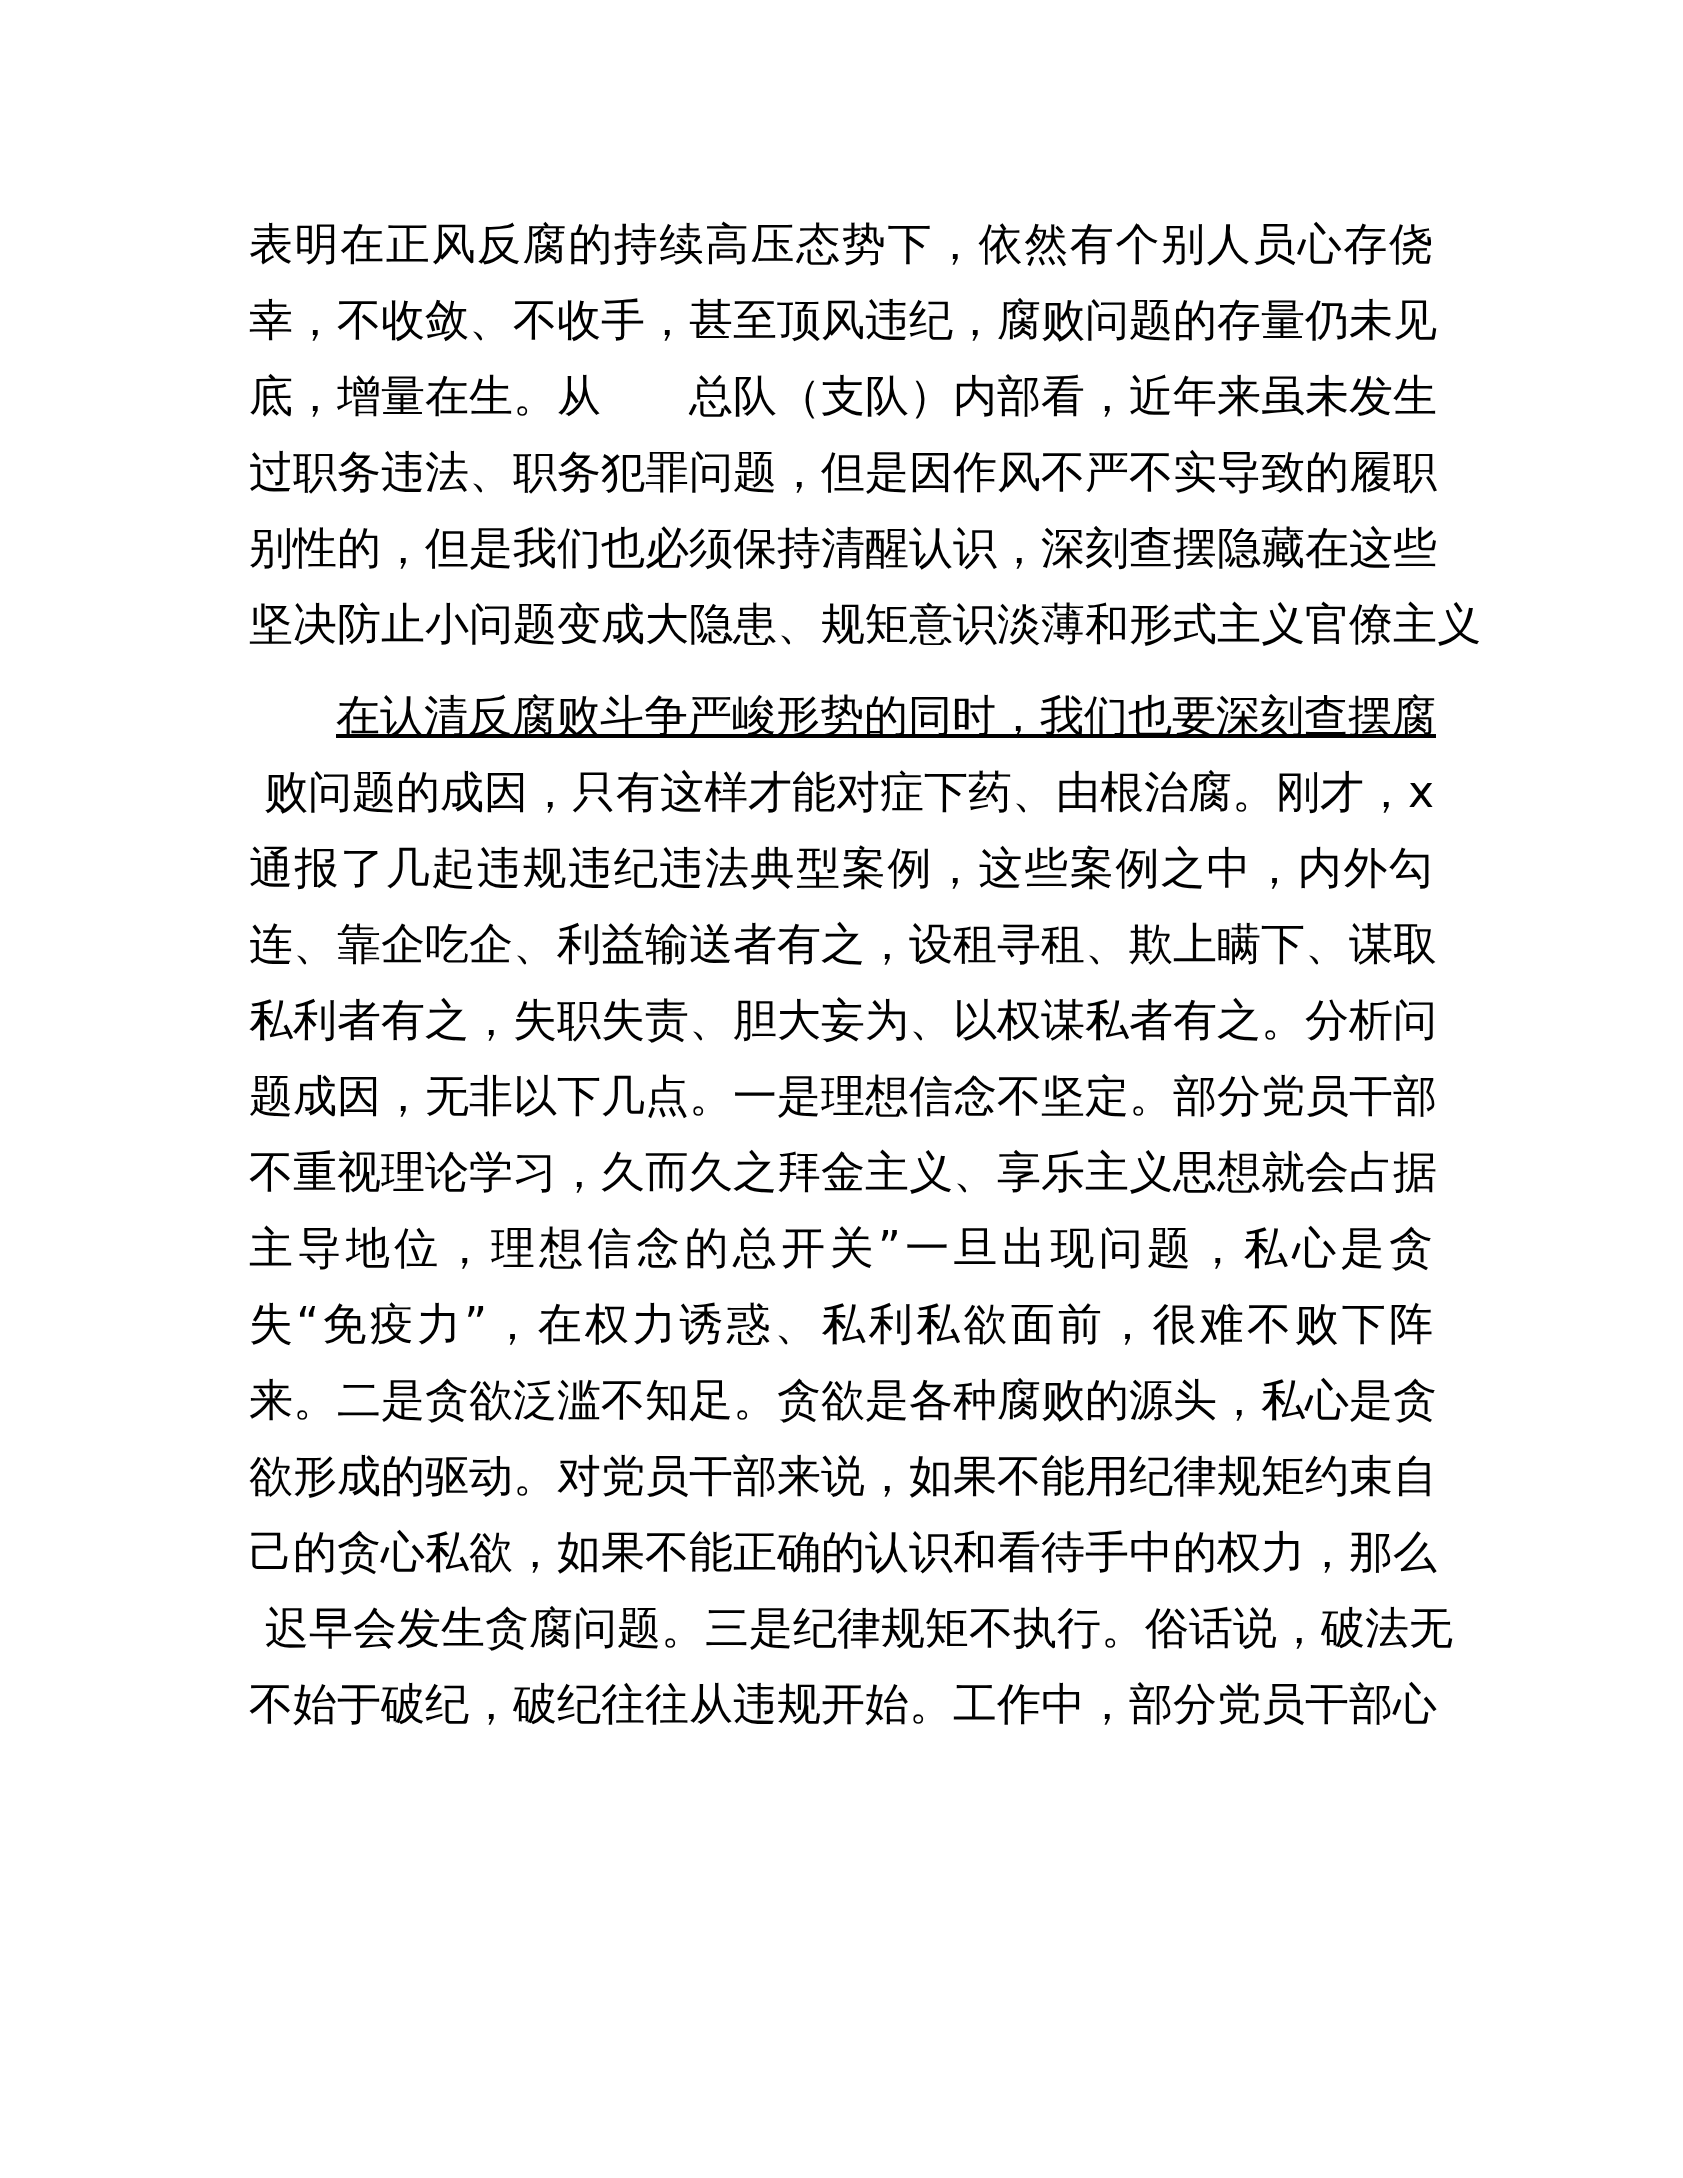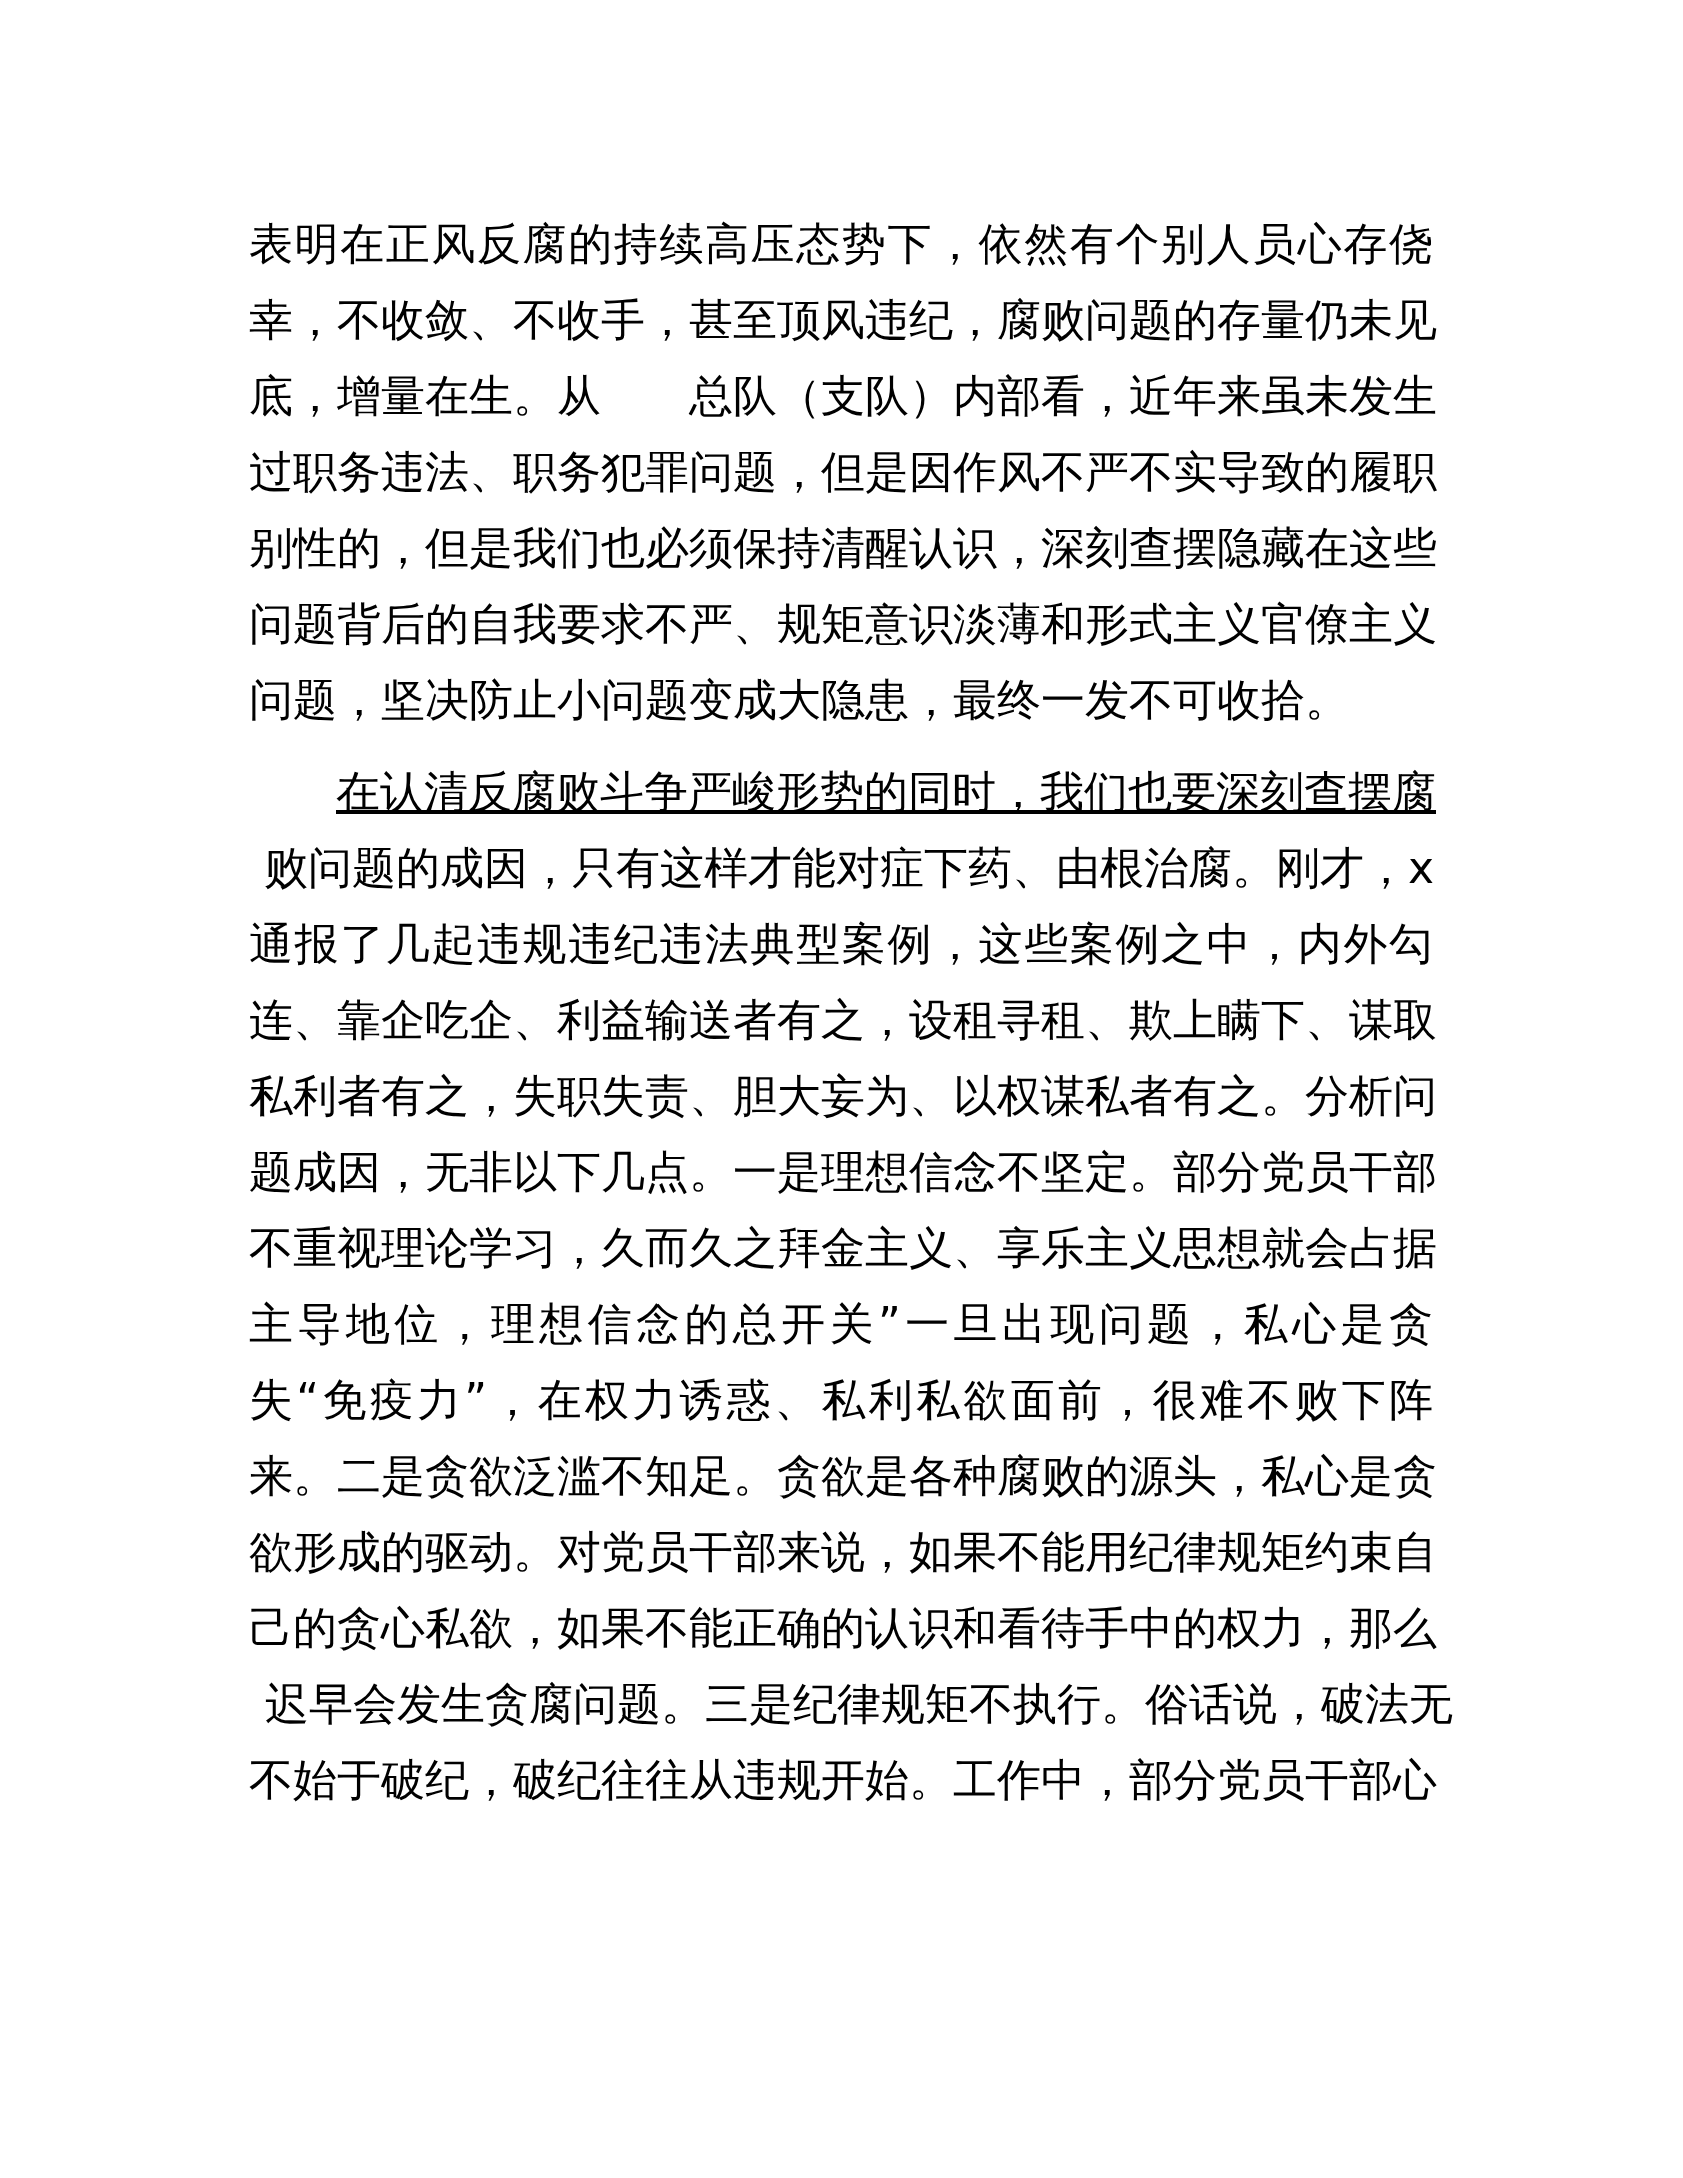--- a/index.html
+++ b/index.html
@@ -37,7 +37,7 @@
       <span class="line" style="letter-spacing: 0px;">底，增量在生。从　　总队（支队）内部看，近年来虽未发生</span>
       <span class="line" style="letter-spacing: 0px;">过职务违法、职务犯罪问题，但是因作风不严不实导致的履职</span>
       <span class="line" style="letter-spacing: 0px;">别性的，但是我们也必须保持清醒认识，深刻查摆隐藏在这些</span>
-      <span class="line" style="letter-spacing: 0px;">问题背后的自我要求不严、规矩意识淡薄和形式主义官僚主义</span>
+      <span class="line" style="letter-spacing: 0px;">坚决防止小问题变成大隐患、规矩意识淡薄和形式主义官僚主义</span>
       <span class="line last">问题，坚决防止小问题变成大隐患，最终一发不可收拾。</span>
     </div>
 

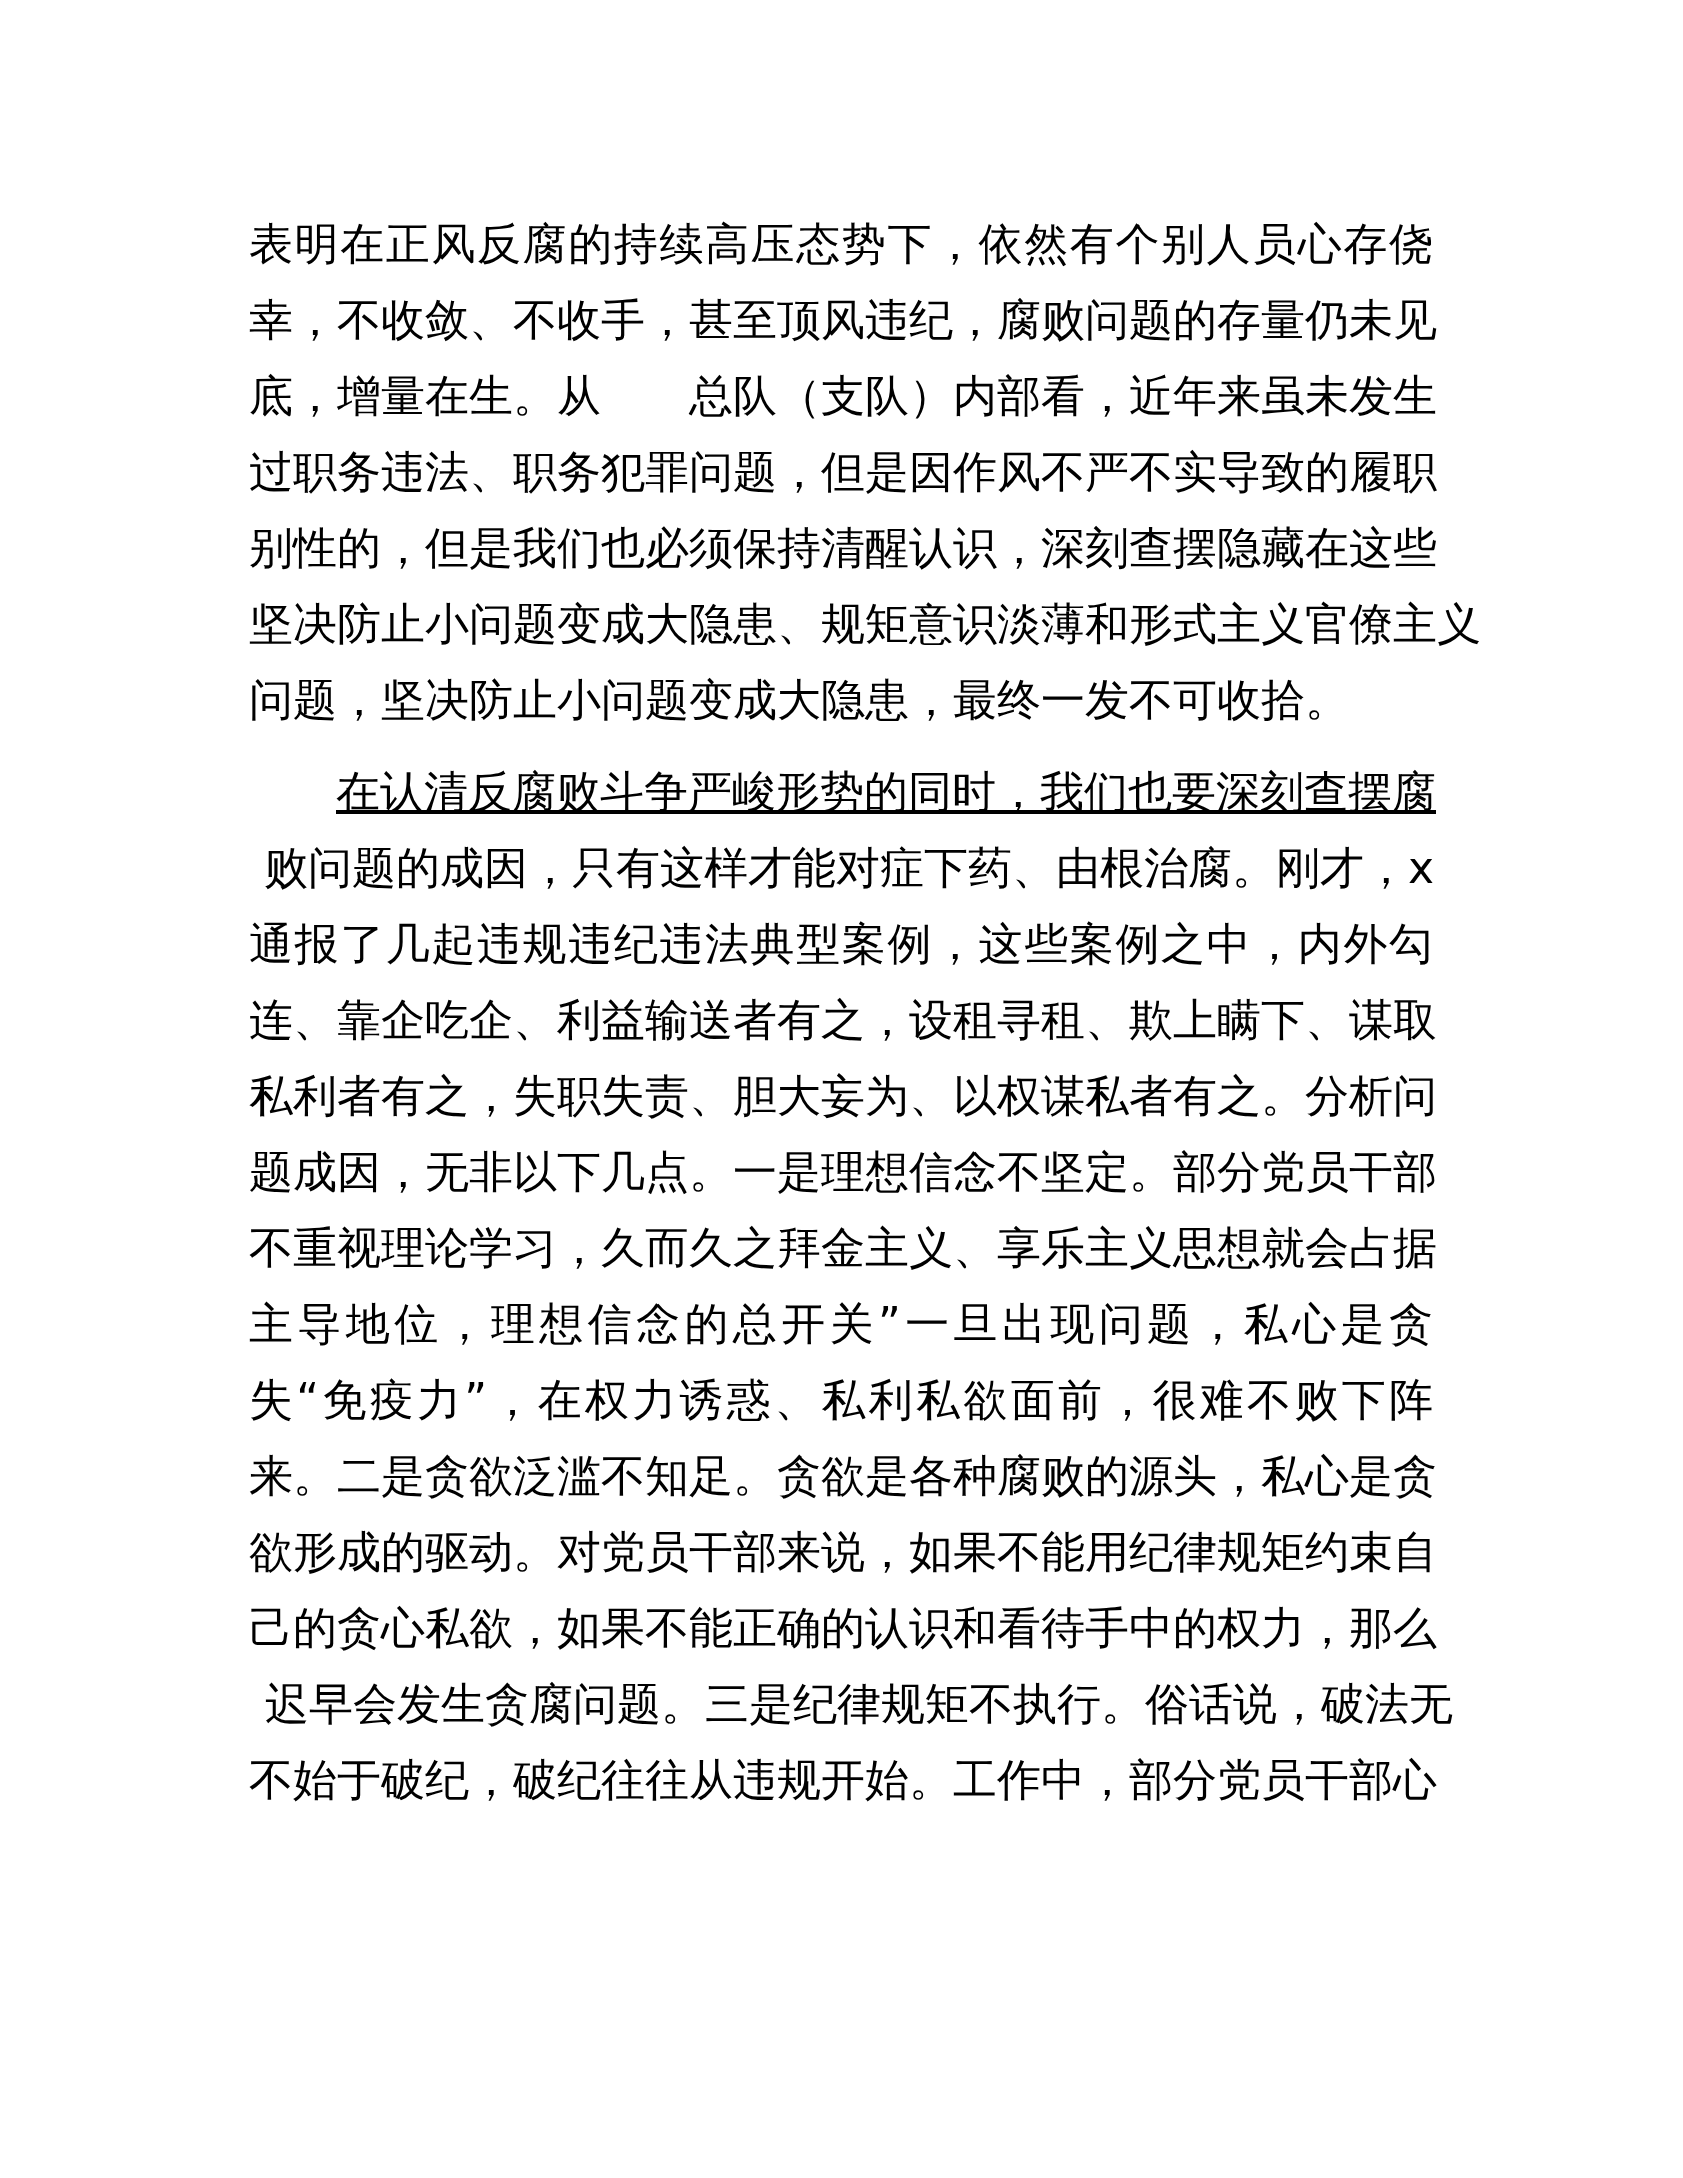--- a/index.html
+++ b/index.html
@@ -38,7 +38,6 @@
       <span class="line" style="letter-spacing: 0px;">过职务违法、职务犯罪问题，但是因作风不严不实导致的履职</span>
       <span class="line" style="letter-spacing: 0px;">别性的，但是我们也必须保持清醒认识，深刻查摆隐藏在这些</span>
       <span class="line" style="letter-spacing: 0px;">坚决防止小问题变成大隐患、规矩意识淡薄和形式主义官僚主义</span>
-      <span class="line last">问题，坚决防止小问题变成大隐患，最终一发不可收拾。</span>
     </div>
 
     <div class="para">

